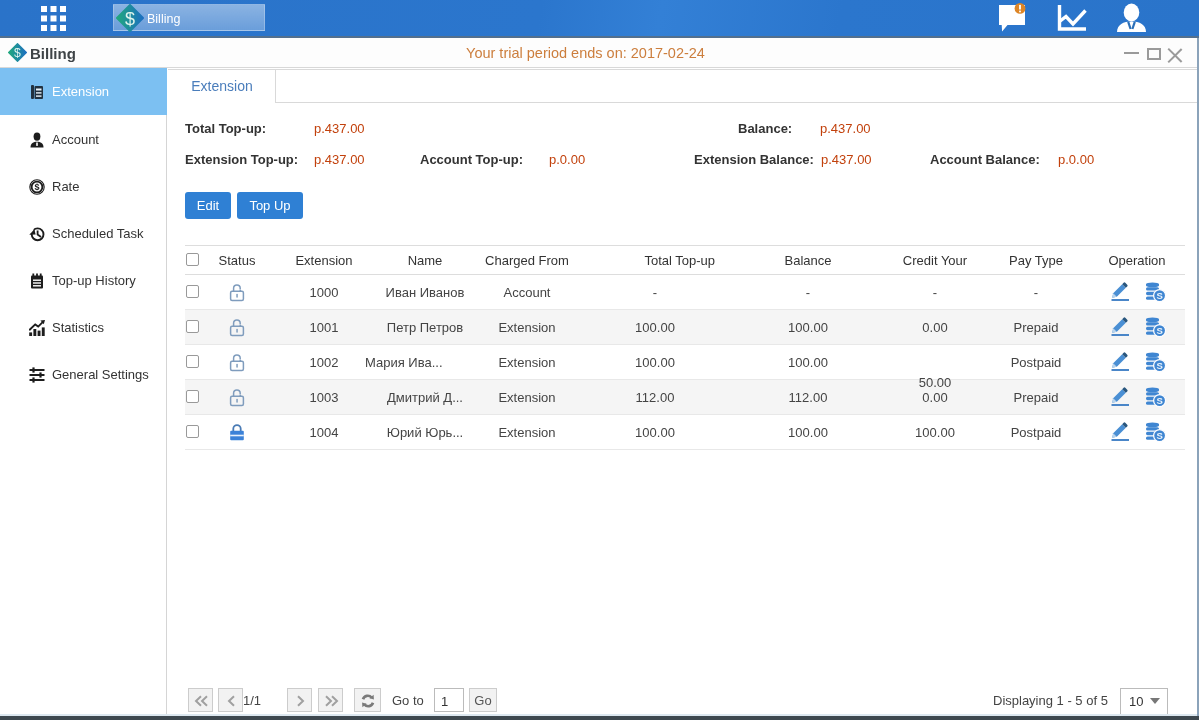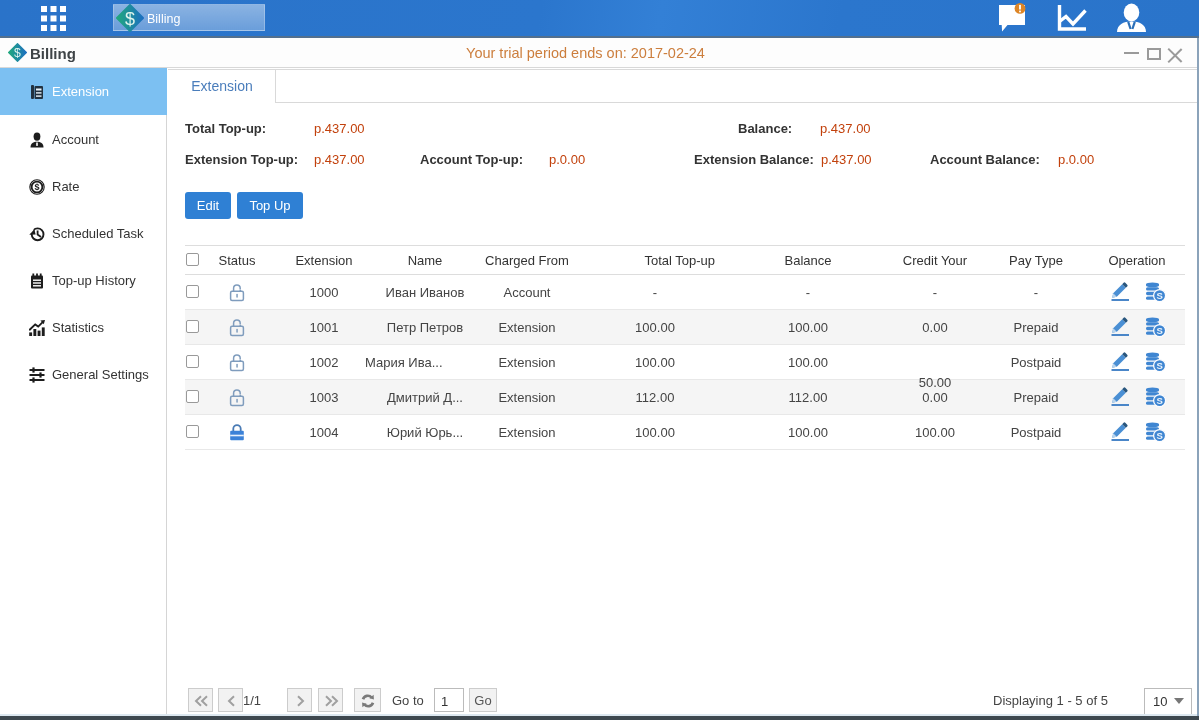--- a/index.html
+++ b/index.html
@@ -447,7 +447,7 @@
     <div class="pgbtn" style="left:301px; width:28px; color:#555; font-size:13px; line-height:23px;">Go</div>
 
     <div class="ftext" style="left:825px; top:624px;">Displaying 1 - 5 of 5</div>
-    <div style="position:absolute; left:952px; top:619px; width:48px; height:28px; border:1px solid #bbb; background:#fff;margin-left:24px;">
+    <div style="position:absolute; left:952px; top:619px; width:48px; height:28px; border:1px solid #bbb; background:#fff;">
       <span style="position:absolute; left:8px; top:5px; font-size:13px; color:#333;">10</span>
       <span style="position:absolute; right:7px; top:9px; width:0; height:0; border-left:5px solid transparent; border-right:5px solid transparent; border-top:6px solid #777;"></span>
     </div>

